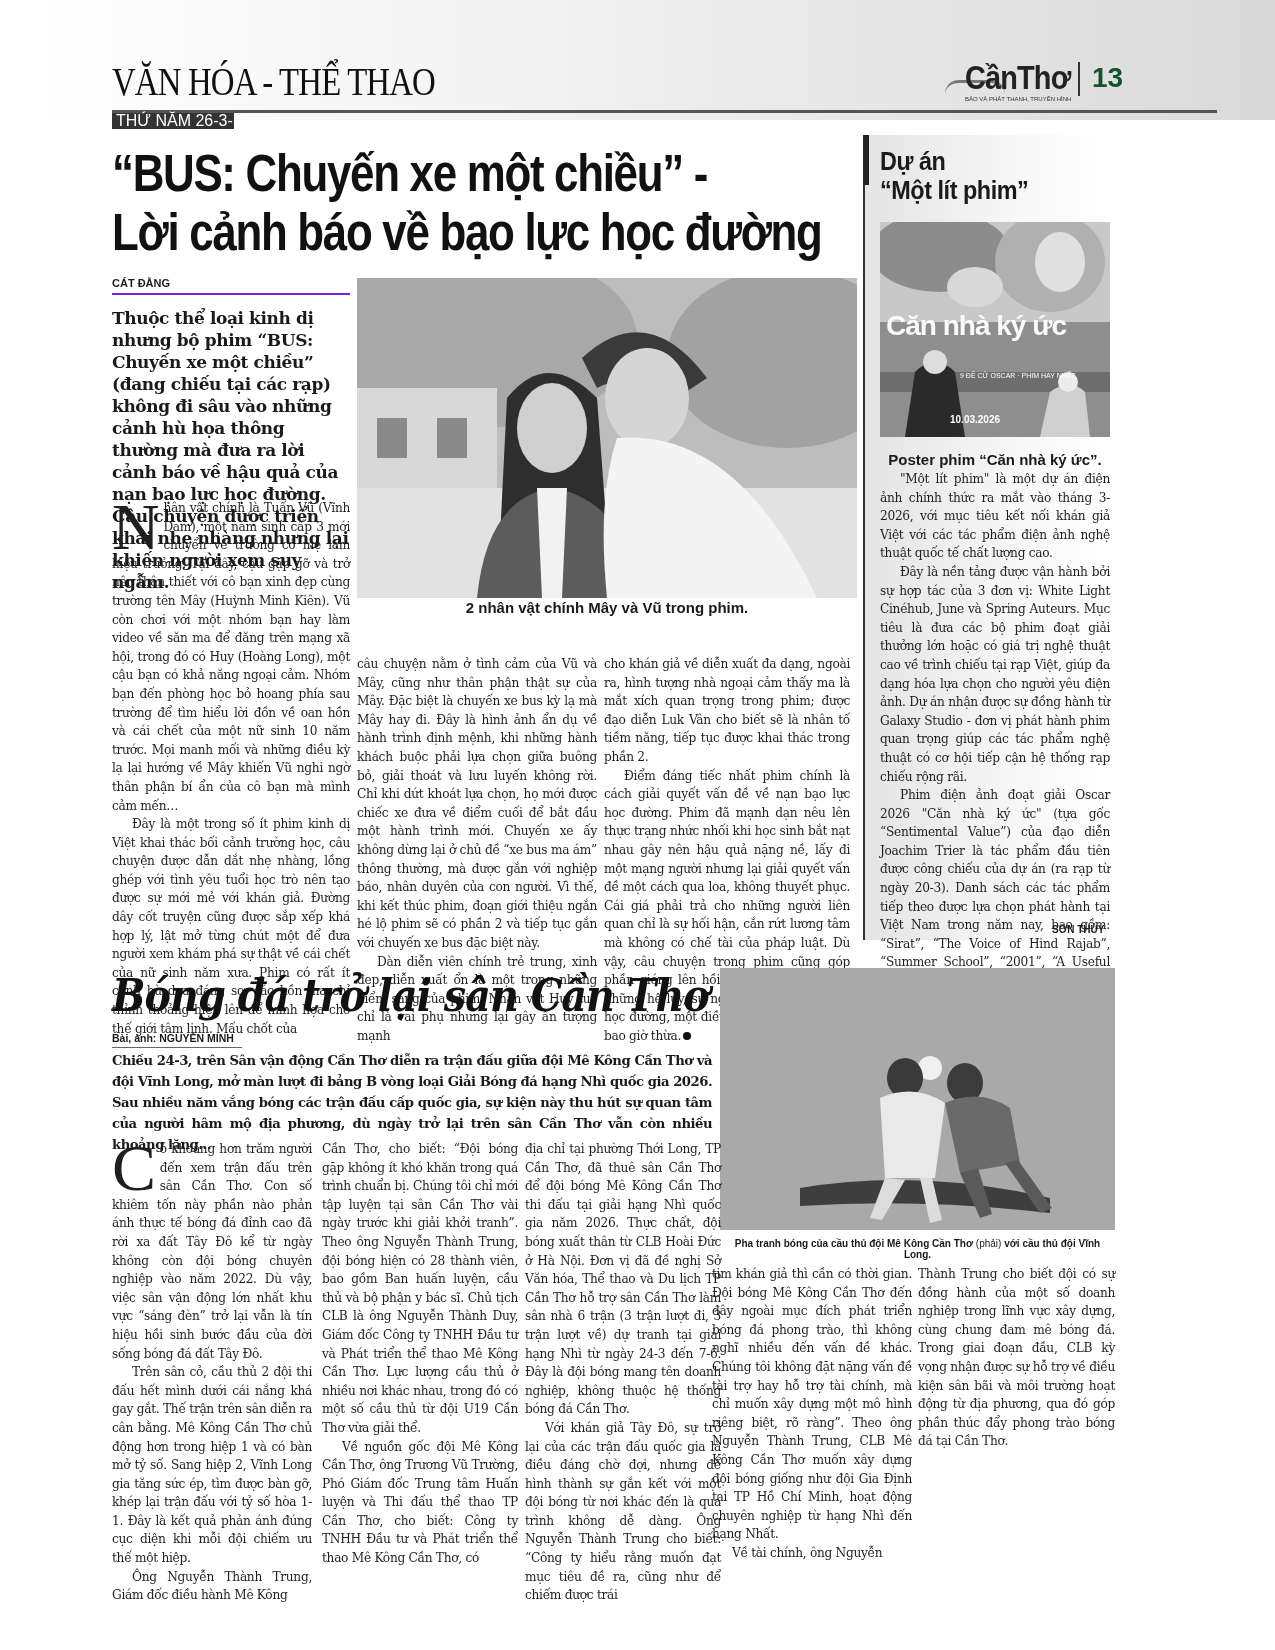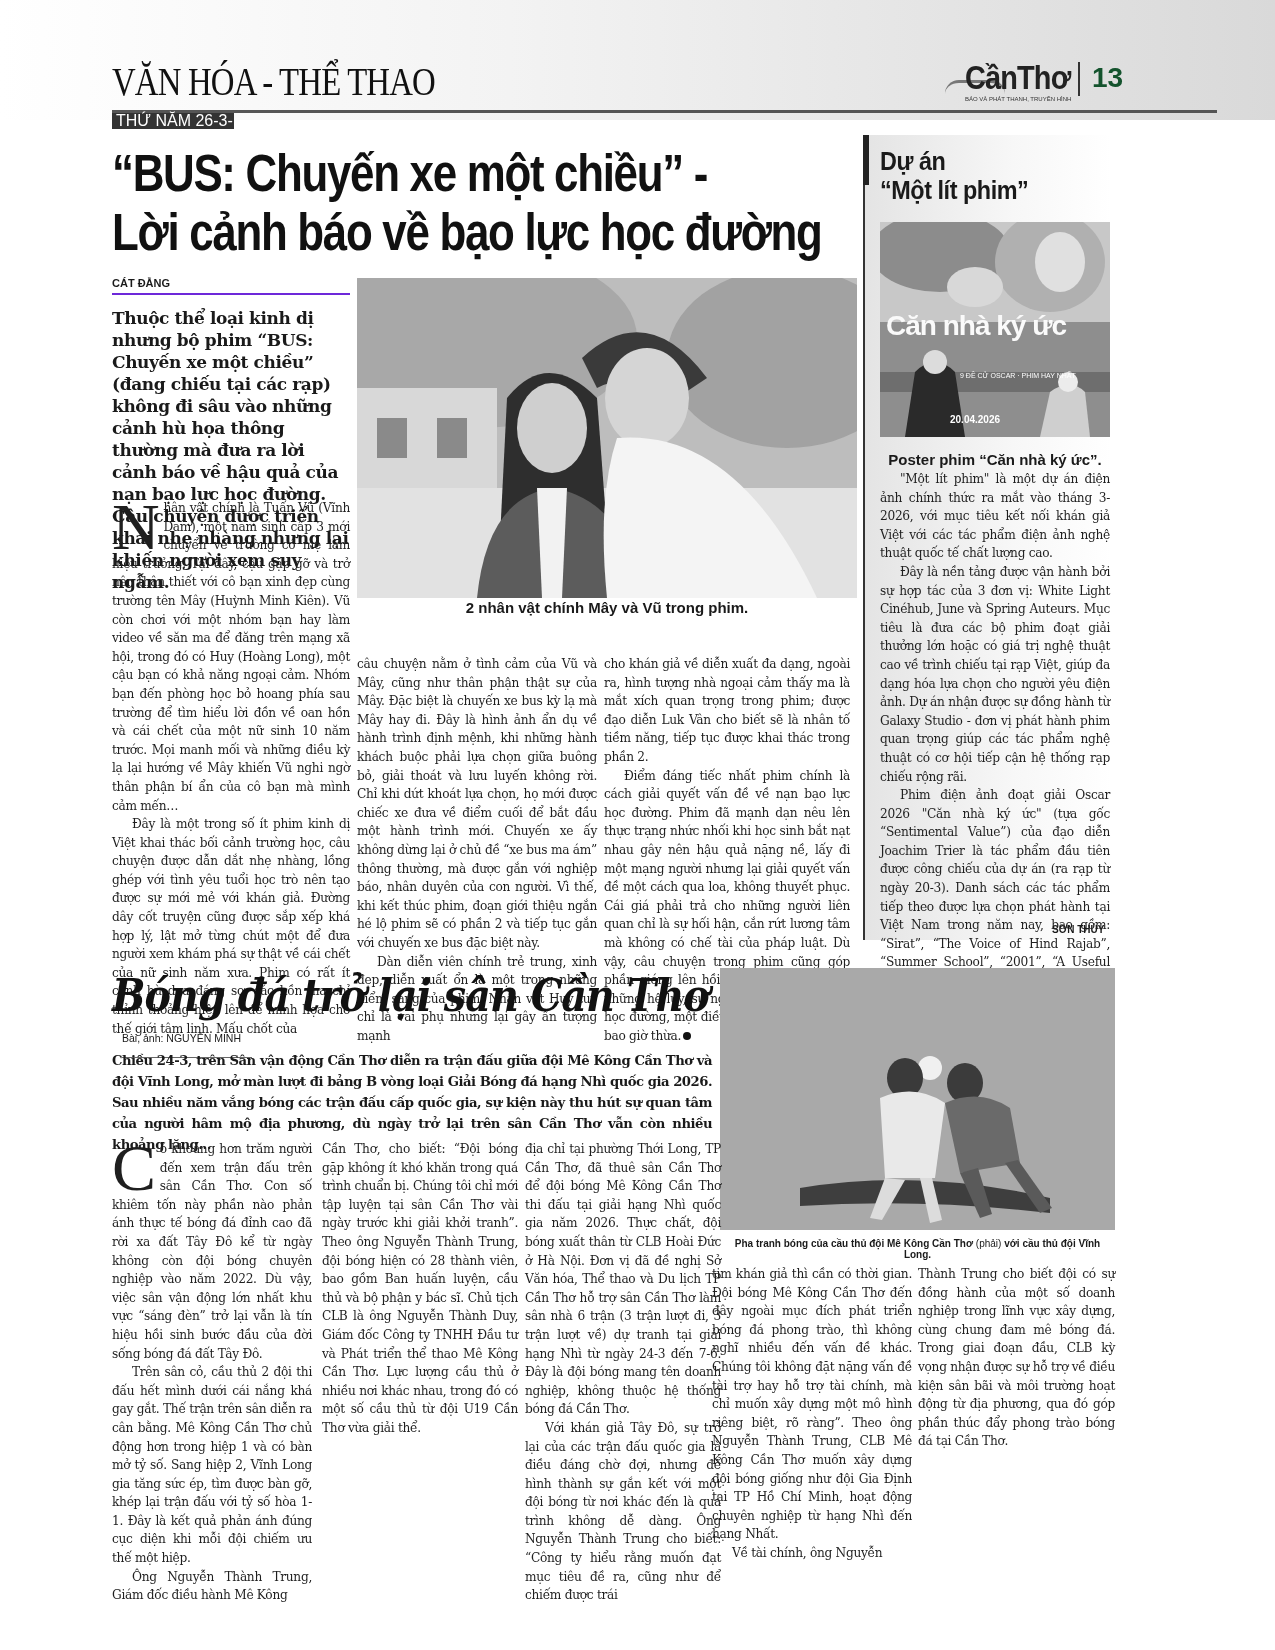--- a/index.html
+++ b/index.html
@@ -142,7 +142,7 @@
   </svg>
   <div class="poster-title">Căn nhà ký ức</div>
   <div class="poster-badge">9 ĐỀ CỬ OSCAR · PHIM HAY NHẤT</div>
-  <div class="poster-date">20.04.2026</div>
+  <div class="poster-date">10.03.2026</div>
 </div>
 <div class="caption" style="left:880px; top:451px; width:230px;">Poster phim “Căn nhà ký ức”.</div>
 <div class="col" style="left:880px; top:470px; width:230px;">

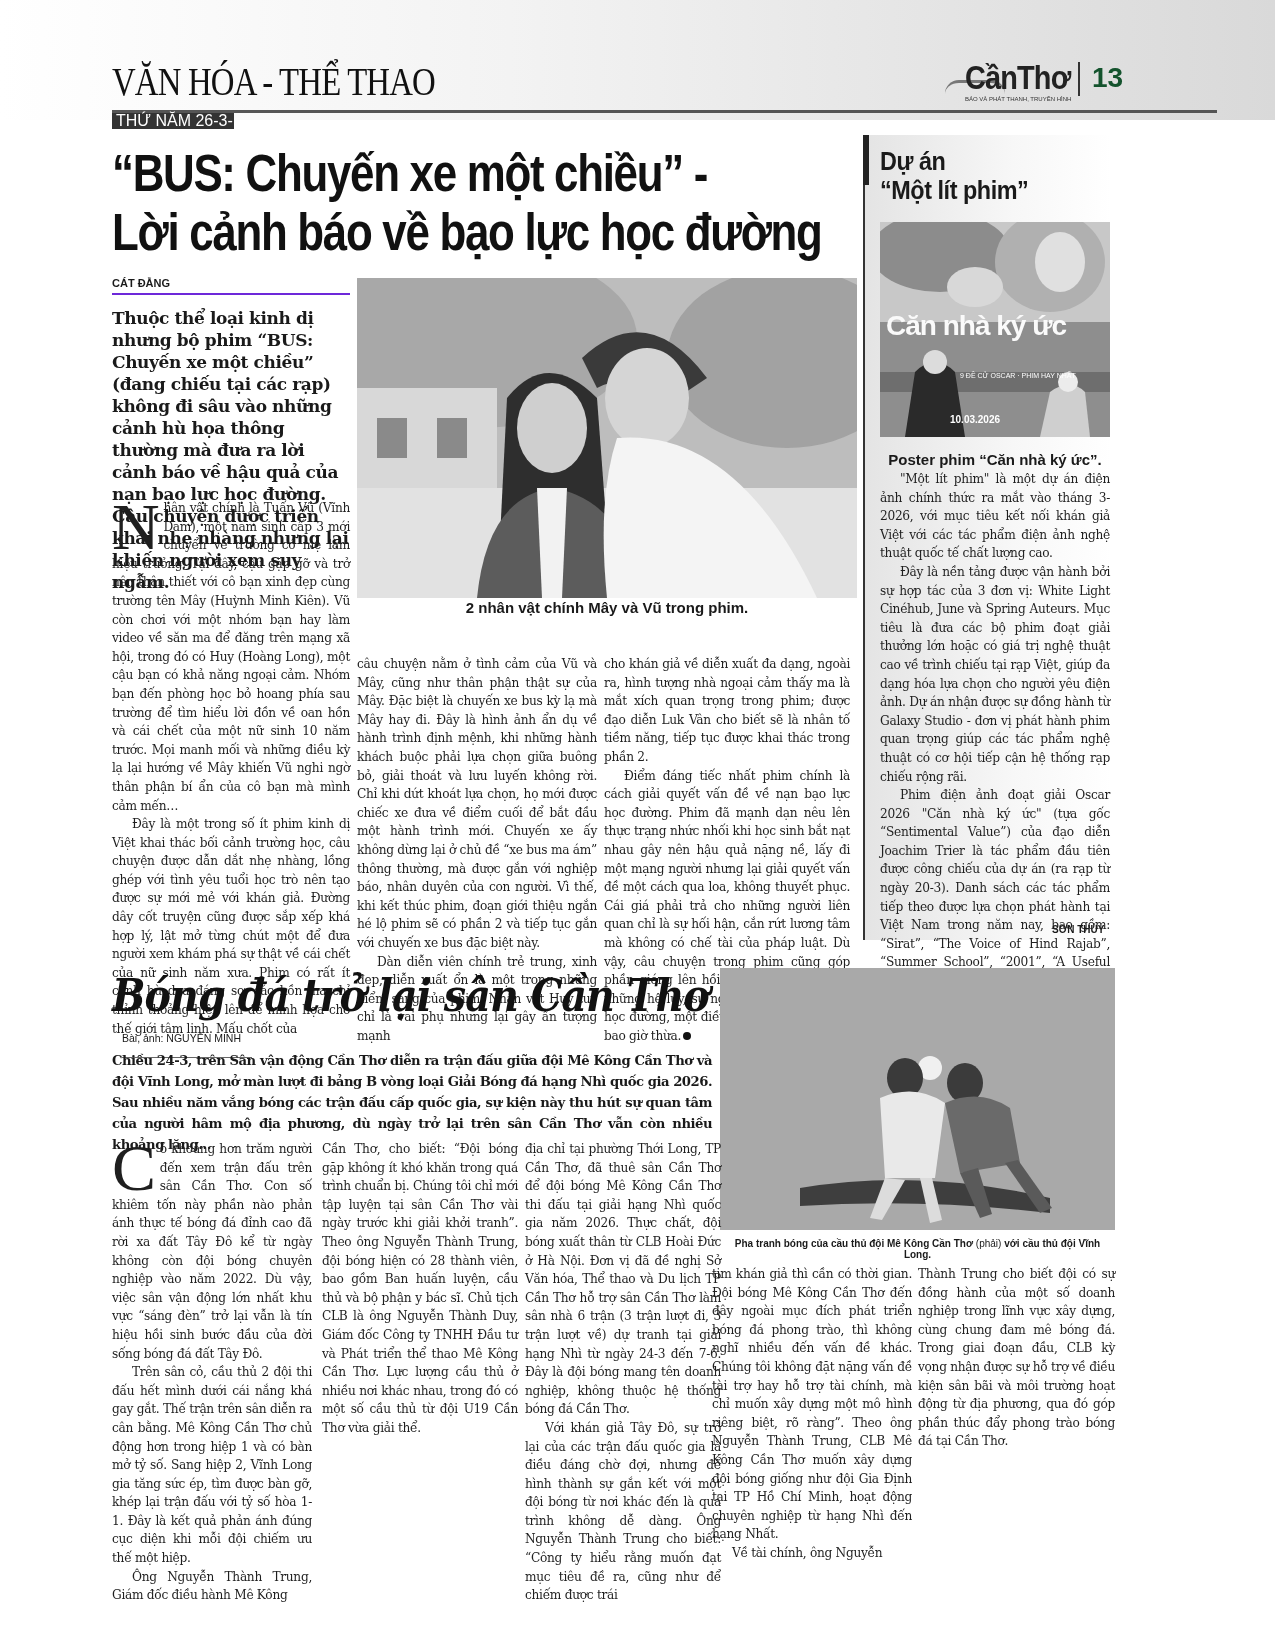--- a/index.html
+++ b/index.html
@@ -59,7 +59,7 @@
     font-weight: bold; font-size: 44px; letter-spacing: -1px; color: #111; white-space: nowrap;
     transform: scaleX(0.9); transform-origin: left top; }
   .byline2 { position: absolute; left: 112px; top: 1032px; width: 130px; font-family: "Liberation Sans", sans-serif;
-    font-weight: normal; font-size: 10.5px; padding-bottom: 13px; border-bottom: 1.5px solid #666; white-space: nowrap; margin-left: 10px; }
+    font-weight: bold; font-size: 10.5px; padding-bottom: 3px; border-bottom: 1.5px solid #666; white-space: nowrap; }
   .sapo2 { position: absolute; left: 112px; top: 1050px; width: 600px; font-family: "DejaVu Serif", serif;
     font-weight: bold; font-size: 13.2px; line-height: 21px; letter-spacing: -0.5px; text-align: justify; }
 

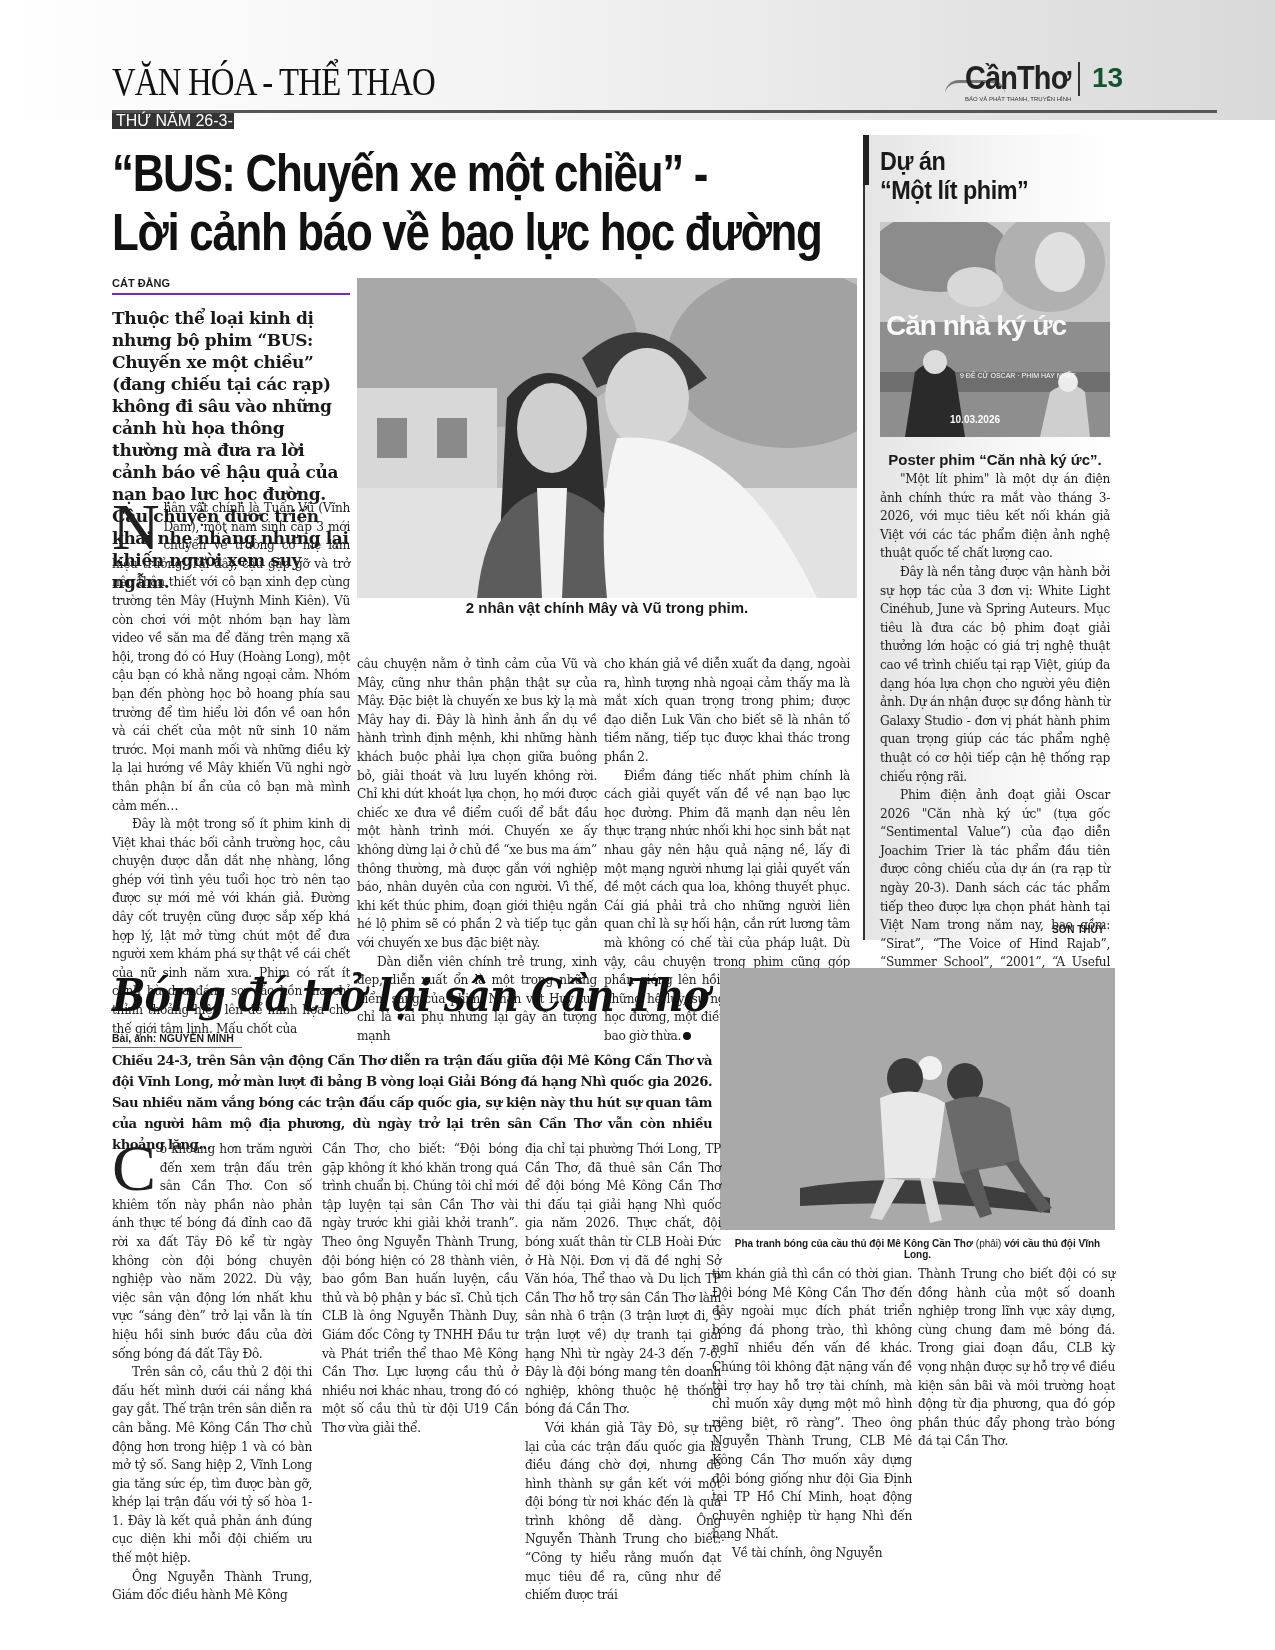--- a/index.html
+++ b/index.html
@@ -182,6 +182,7 @@
 </div>
 <div class="col" style="left:322px; top:1140px; width:196px;">
   <p class="noindent">Cần Thơ, cho biết: “Đội bóng gặp không ít khó khăn trong quá trình chuẩn bị. Chúng tôi chỉ mới tập luyện tại sân Cần Thơ vài ngày trước khi giải khởi tranh”. Theo ông Nguyễn Thành Trung, đội bóng hiện có 28 thành viên, bao gồm Ban huấn luyện, cầu thủ và bộ phận y bác sĩ. Chủ tịch CLB là ông Nguyễn Thành Duy, Giám đốc Công ty TNHH Đầu tư và Phát triển thể thao Mê Kông Cần Thơ. Lực lượng cầu thủ ở nhiều nơi khác nhau, trong đó có một số cầu thủ từ đội U19 Cần Thơ vừa giải thể.</p>
+  <p>Về nguồn gốc đội Mê Kông Cần Thơ, ông Trương Vũ Trường, Phó Giám đốc Trung tâm Huấn luyện và Thi đấu thể thao TP Cần Thơ, cho biết: Công ty TNHH Đầu tư và Phát triển thể thao Mê Kông Cần Thơ, có</p>
 </div>
 <div class="col" style="left:525px; top:1140px; width:196px;">
   <p class="noindent">địa chỉ tại phường Thới Long, TP Cần Thơ, đã thuê sân Cần Thơ để đội bóng Mê Kông Cần Thơ thi đấu tại giải hạng Nhì quốc gia năm 2026. Thực chất, đội bóng xuất thân từ CLB Hoài Đức ở Hà Nội. Đơn vị đã đề nghị Sở Văn hóa, Thể thao và Du lịch TP Cần Thơ hỗ trợ sân Cần Thơ làm sân nhà 6 trận (3 trận lượt đi, 3 trận lượt về) dự tranh tại giải hạng Nhì từ ngày 24-3 đến 7-6. Đây là đội bóng mang tên doanh nghiệp, không thuộc hệ thống bóng đá Cần Thơ.</p>

